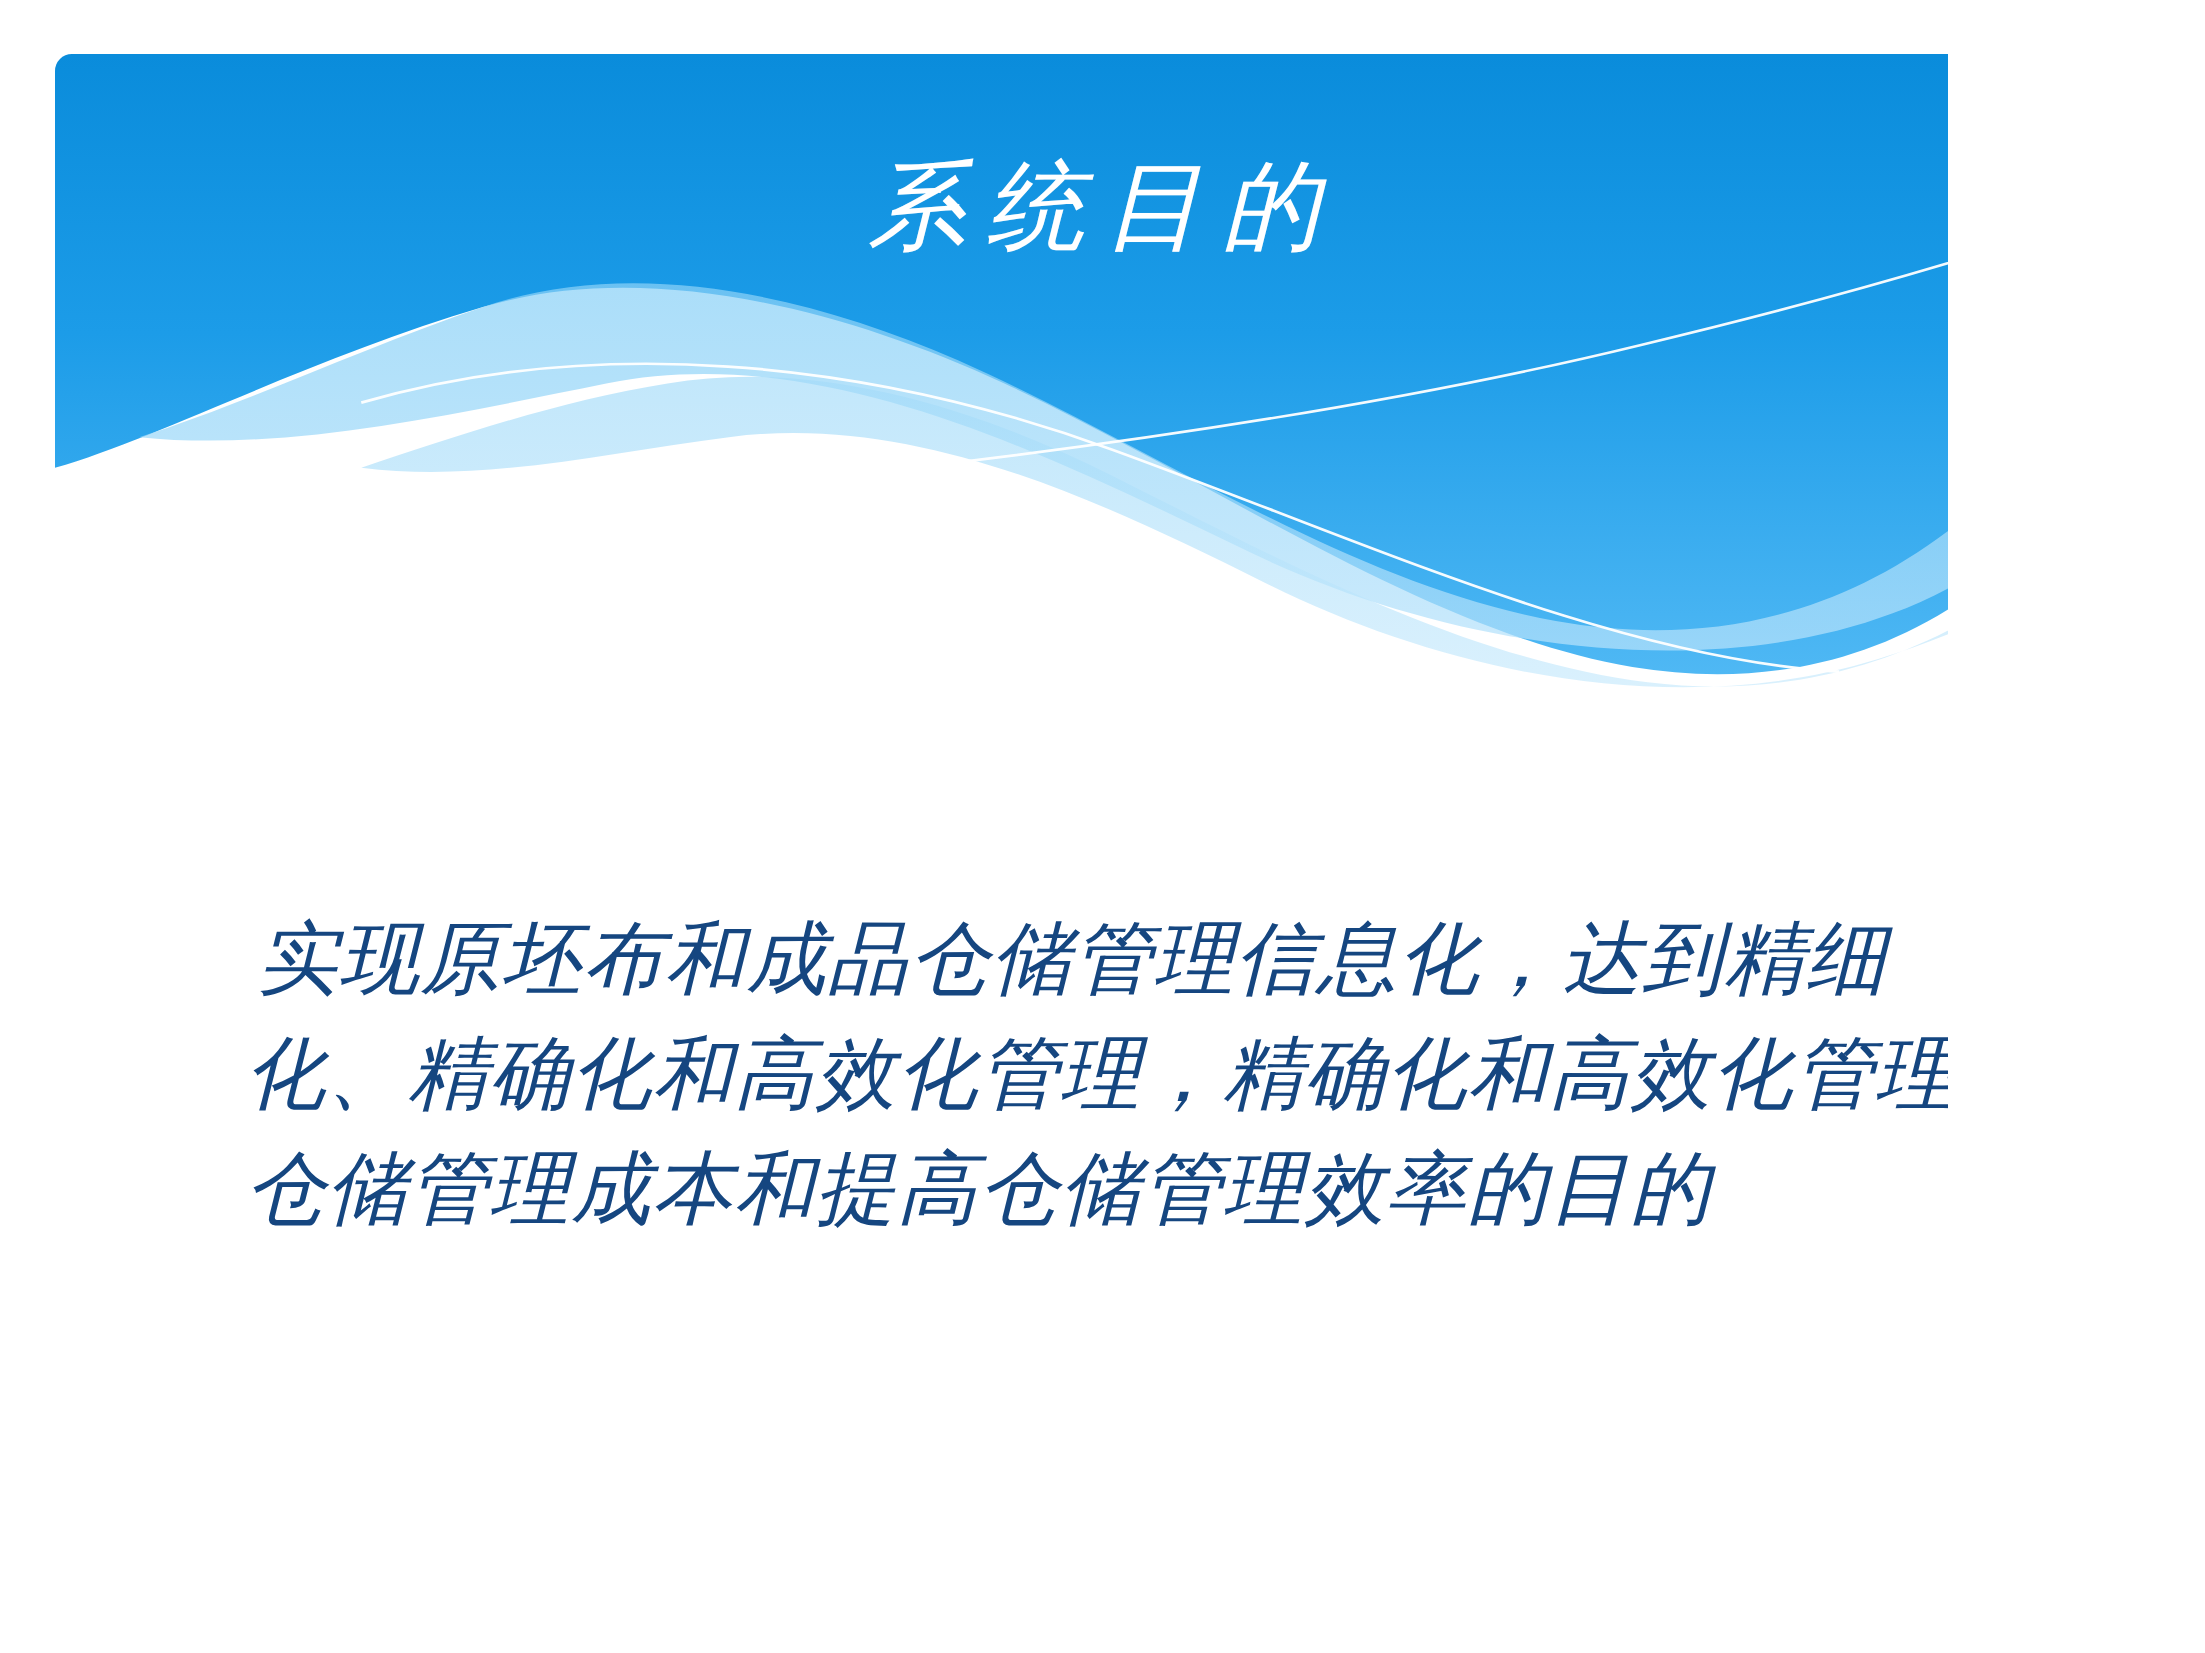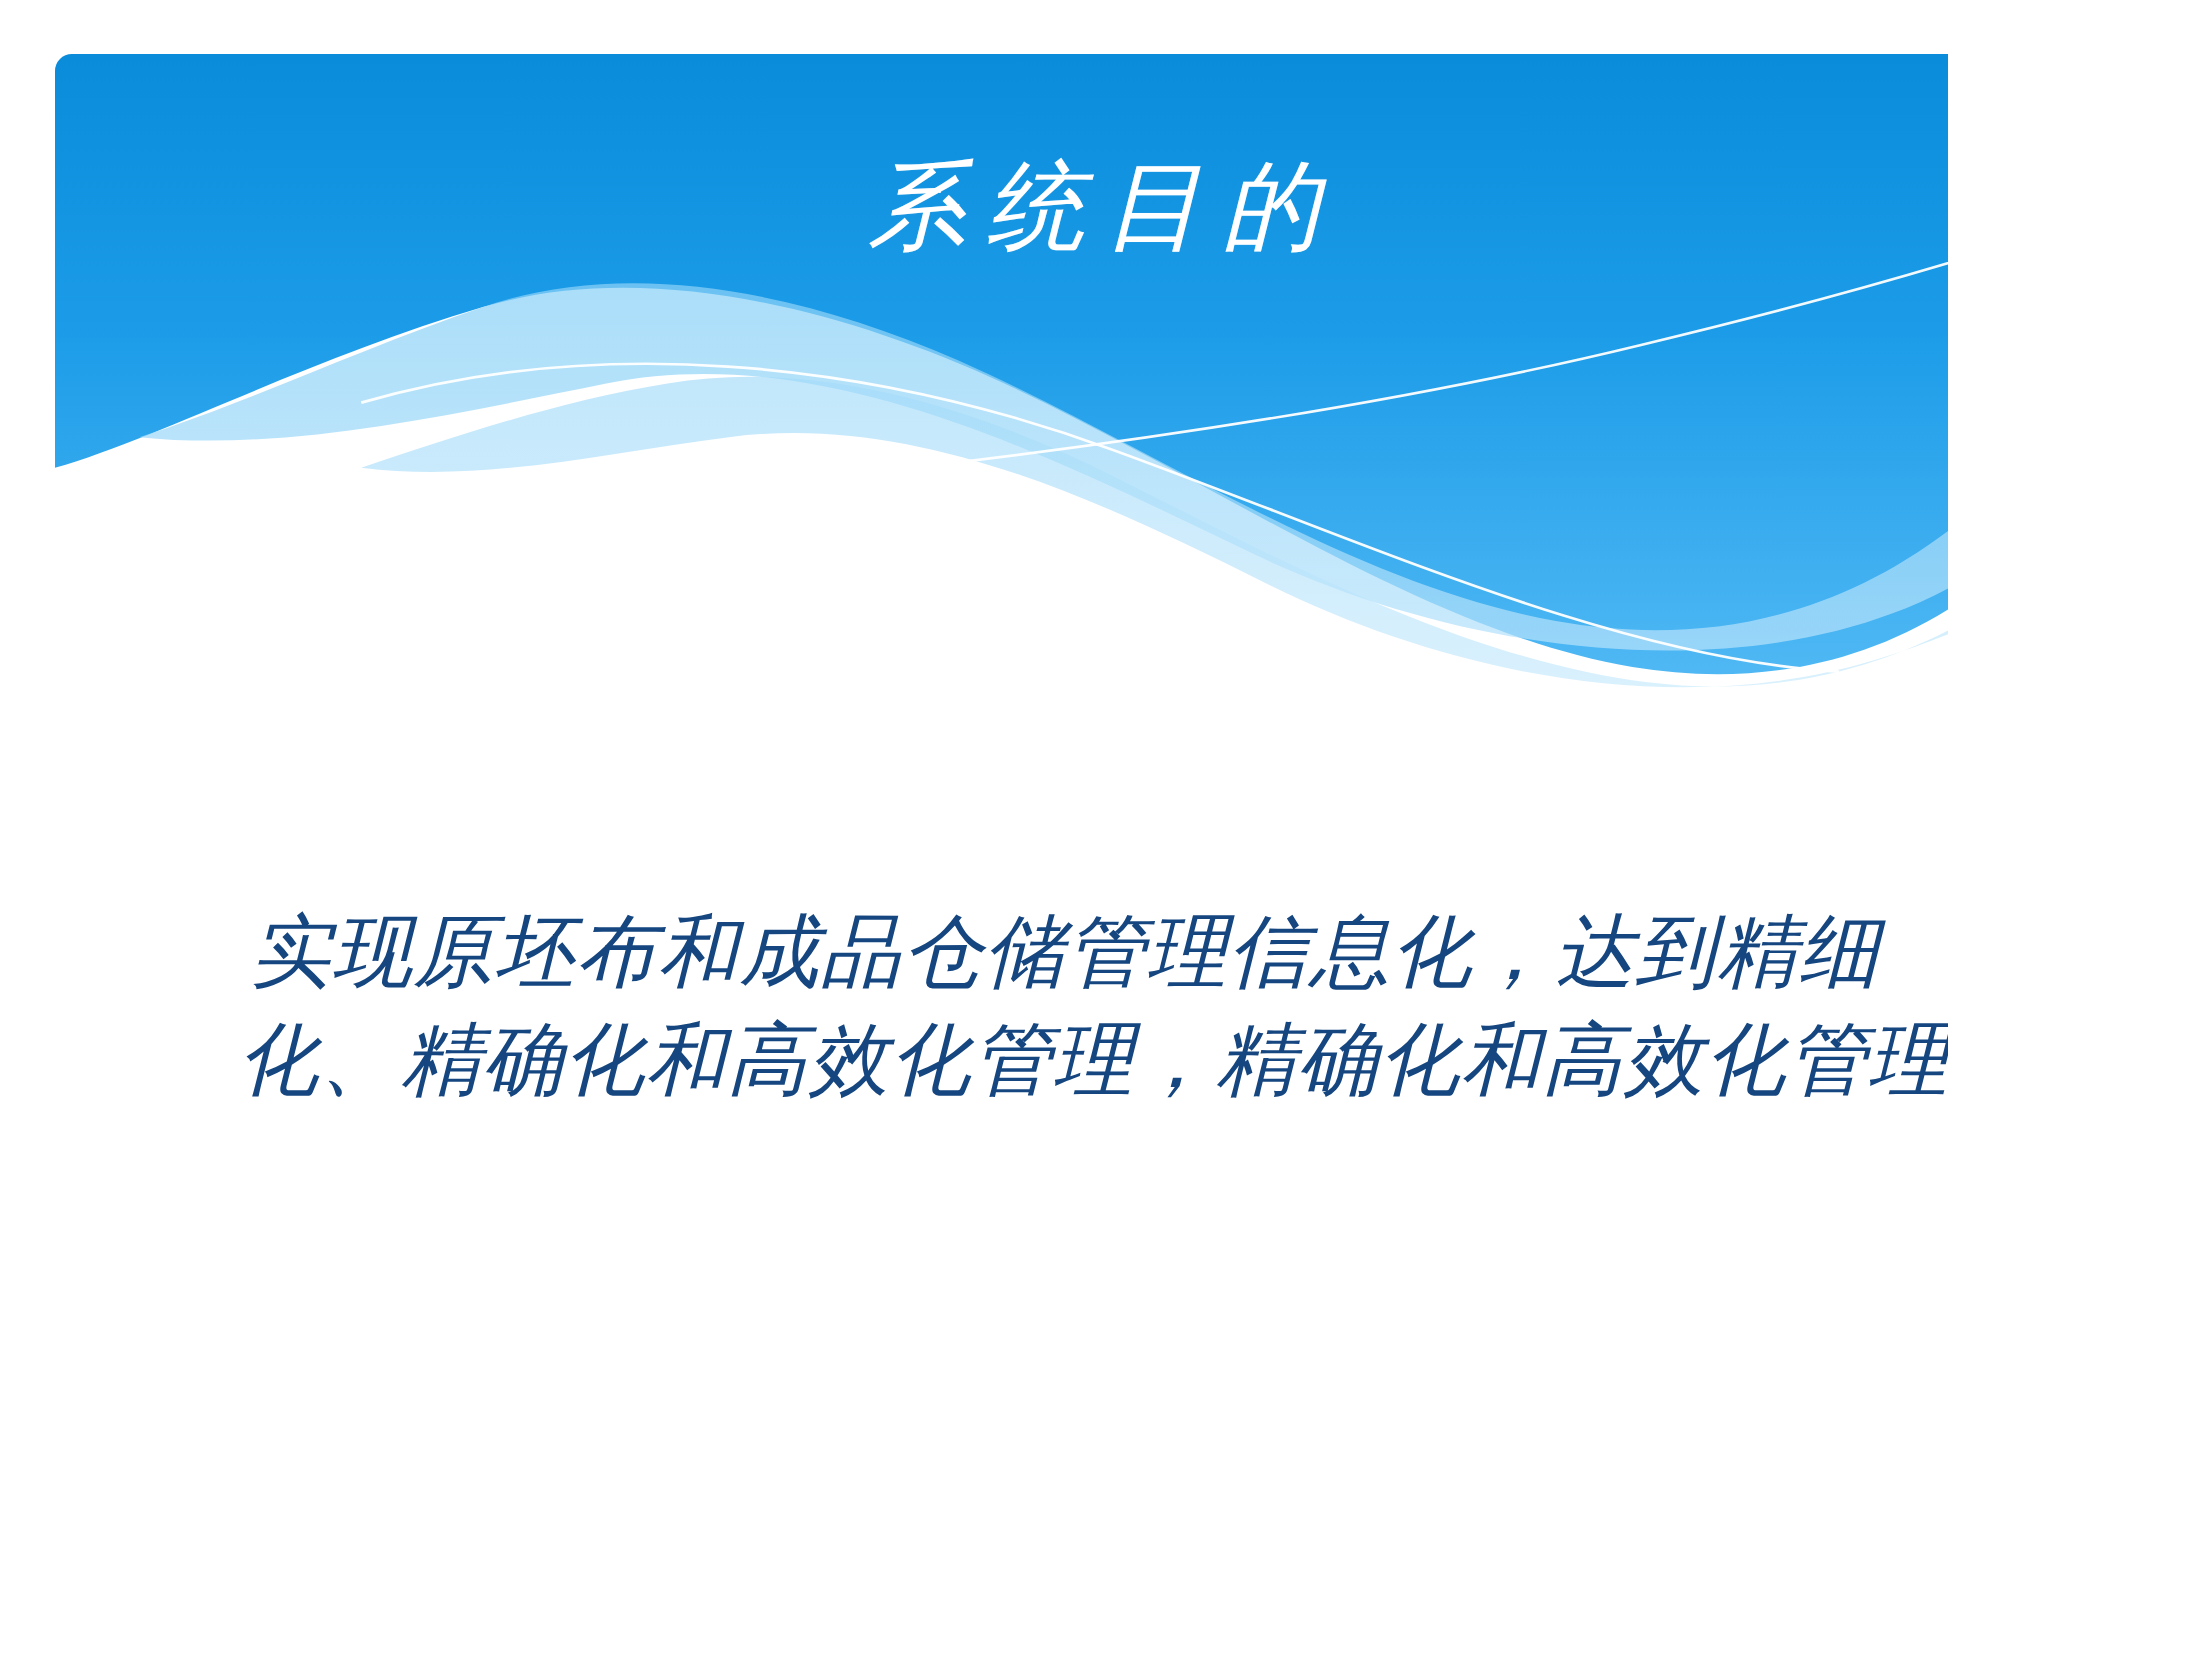--- a/index.html
+++ b/index.html
@@ -75,7 +75,7 @@
     line-height: 100px;
     letter-spacing: 1.5px;
     white-space: pre;
-    margin: 8px;
+    margin: 15px;
   }
   .body-line.l1 { text-indent: 12.3px; }
 </style>

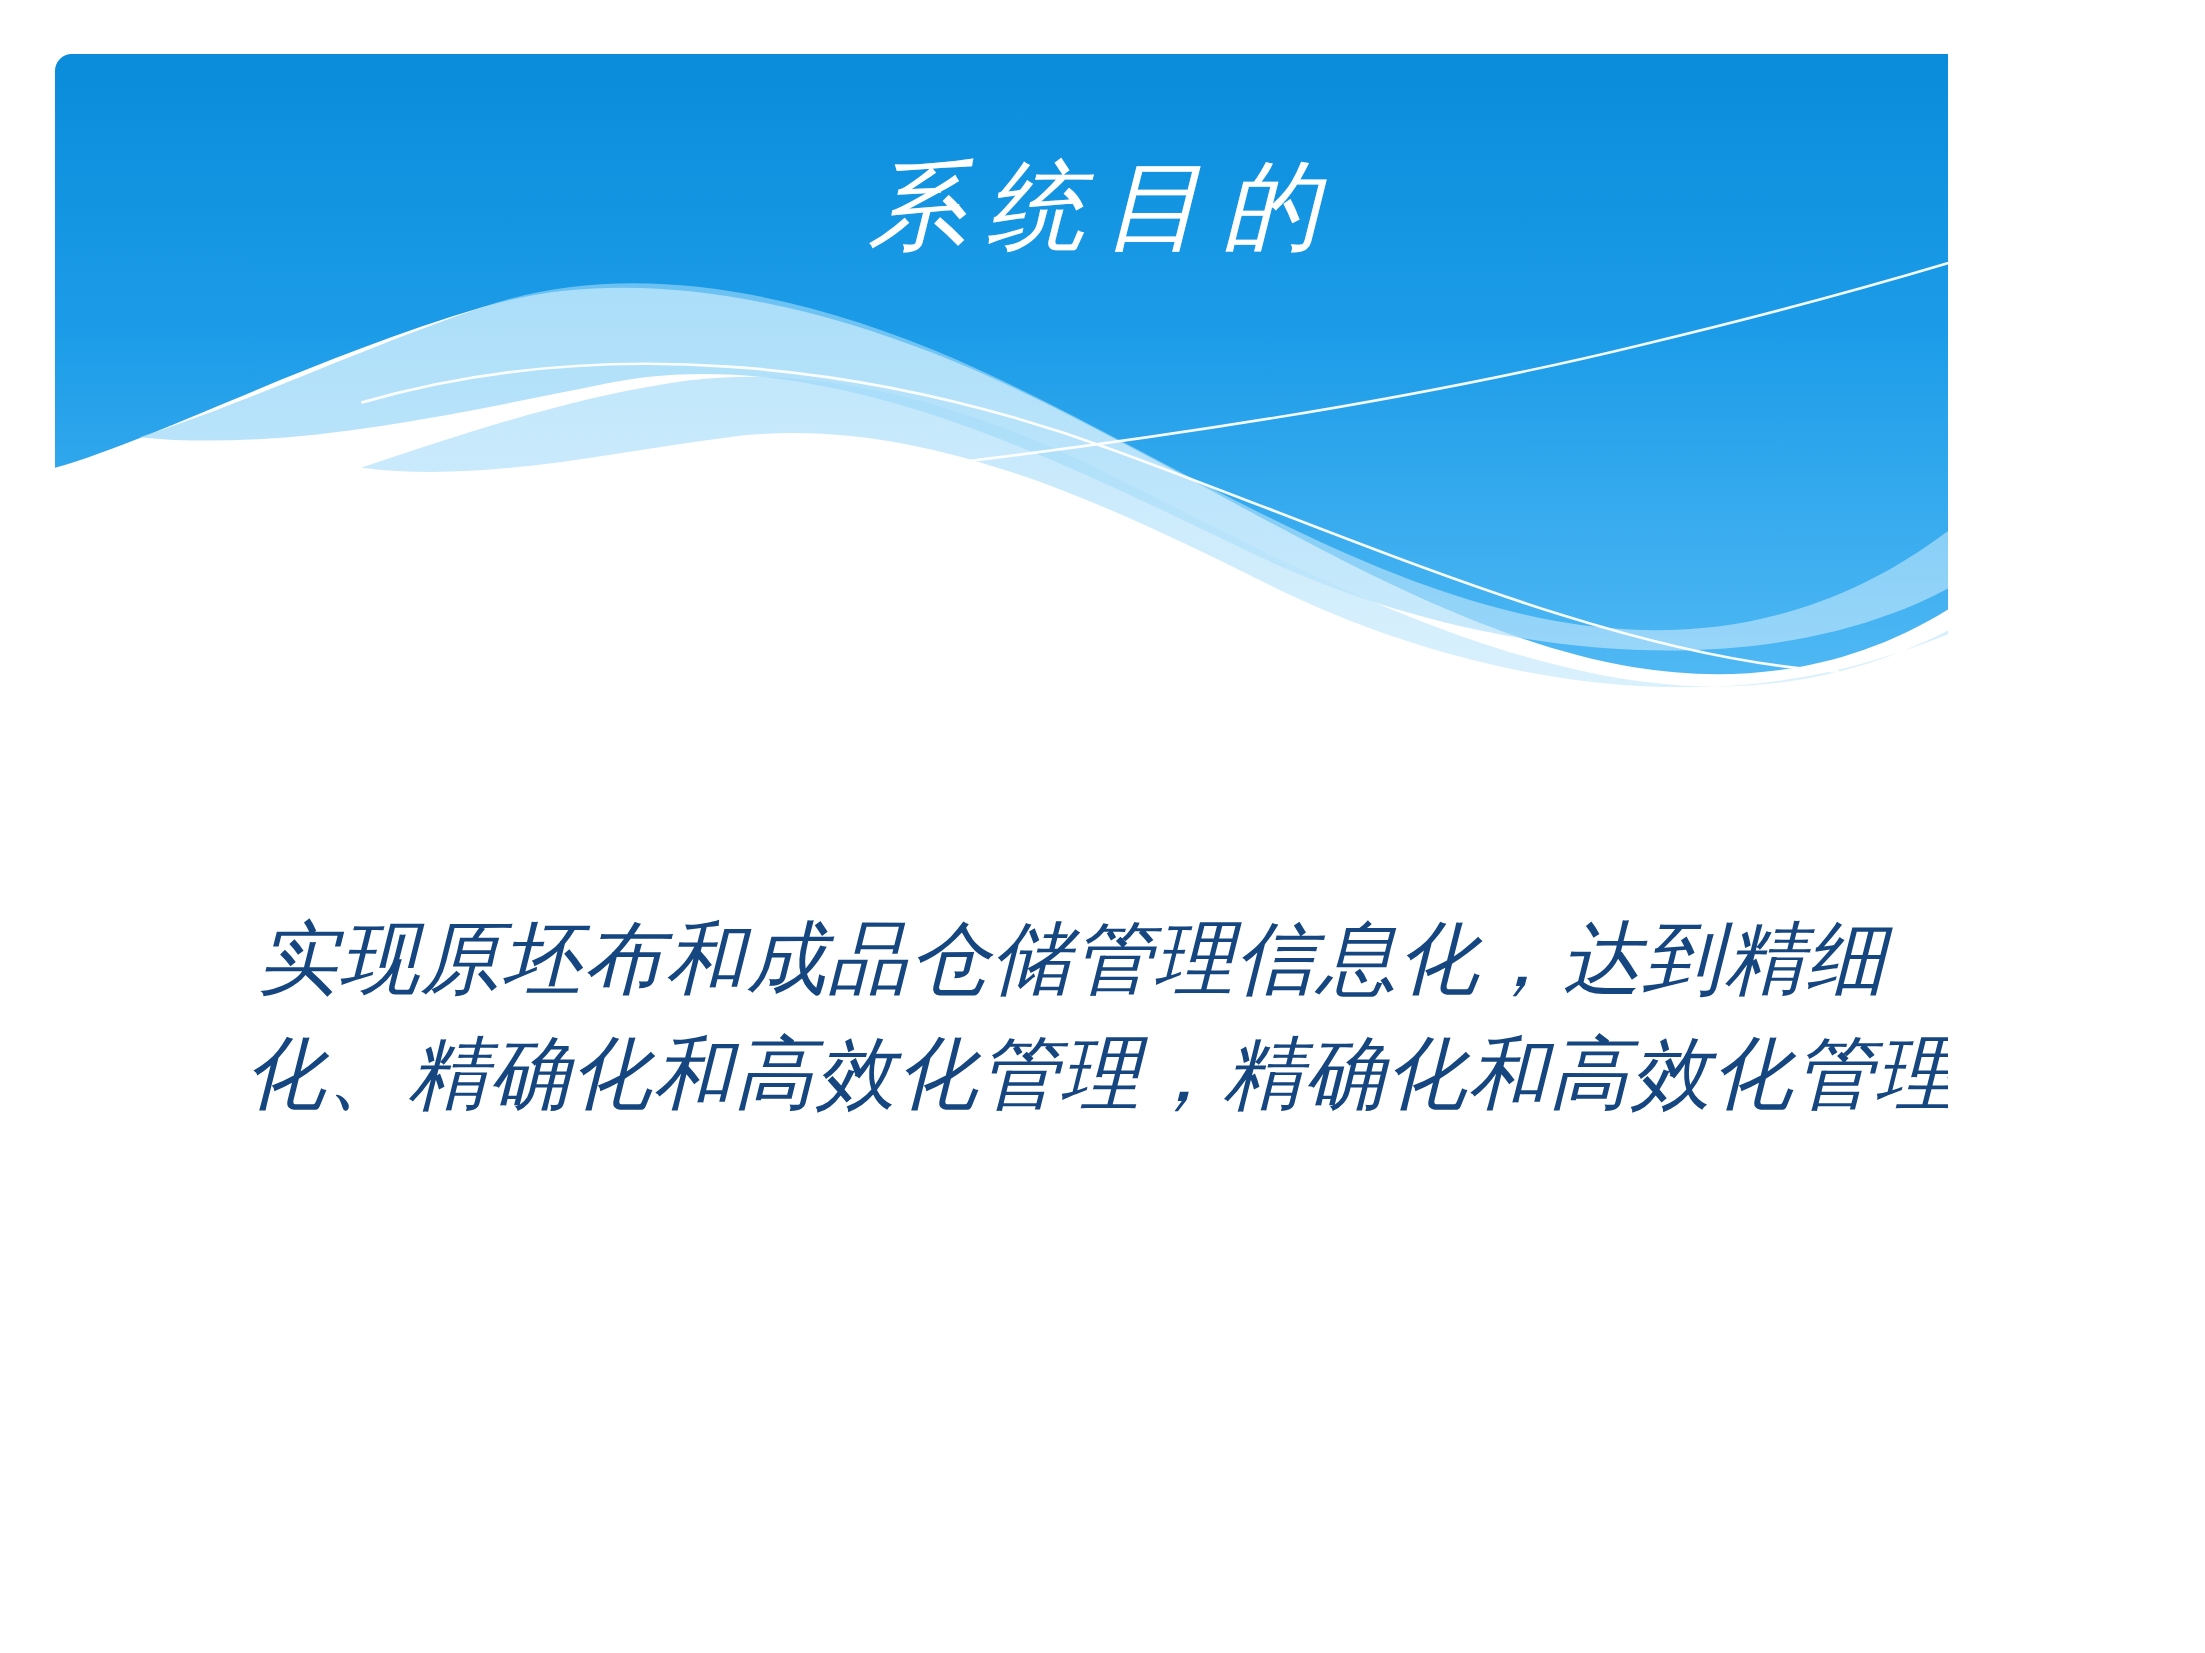--- a/index.html
+++ b/index.html
@@ -152,6 +152,7 @@
   <div class="body-wrap">
     <p class="body-line l1">实现原坯布和成品仓储管理信息化，达到精细</p>
     <p class="body-line">化、精确化和高效化管理，精确化和高效化管理</p>
+    <p class="body-line">仓储管理成本和提高仓储管理效率的目的</p>
   </div>
 
 </div>

